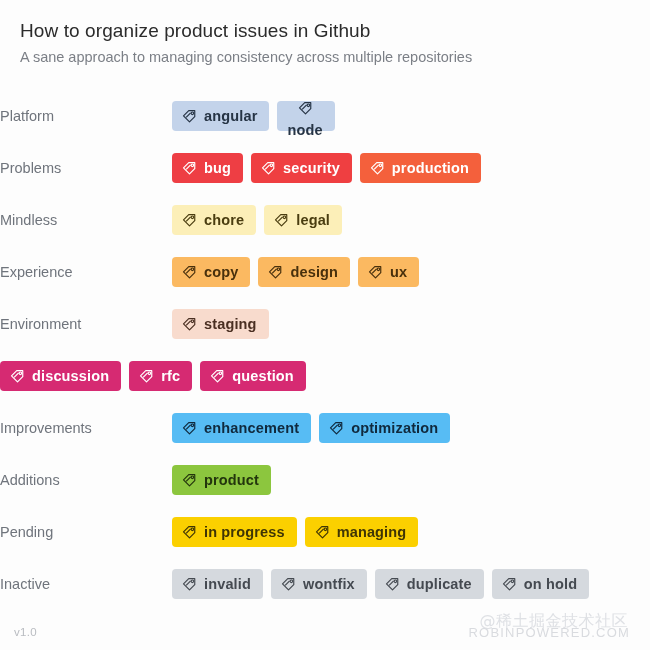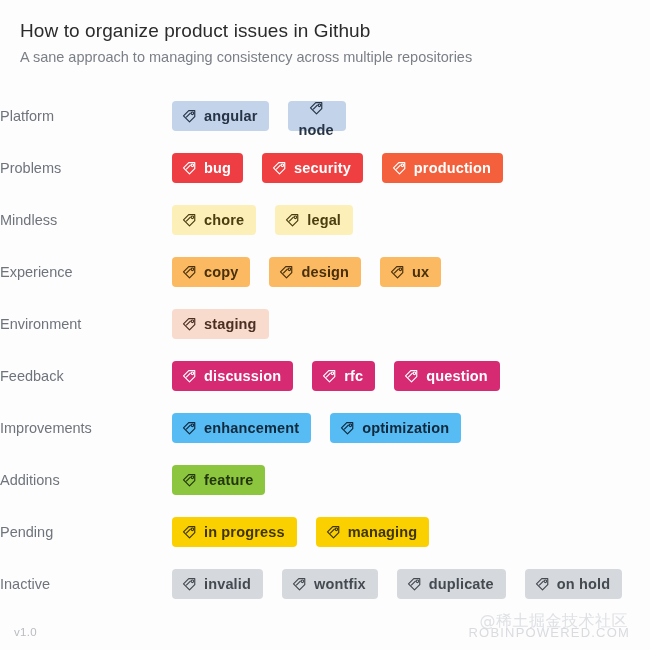--- a/index.html
+++ b/index.html
@@ -66,7 +66,7 @@
   .pills {
     display: flex;
     align-items: center;
-    gap: 19px;
+    gap: 8px;
     flex-wrap: nowrap;
   }
 

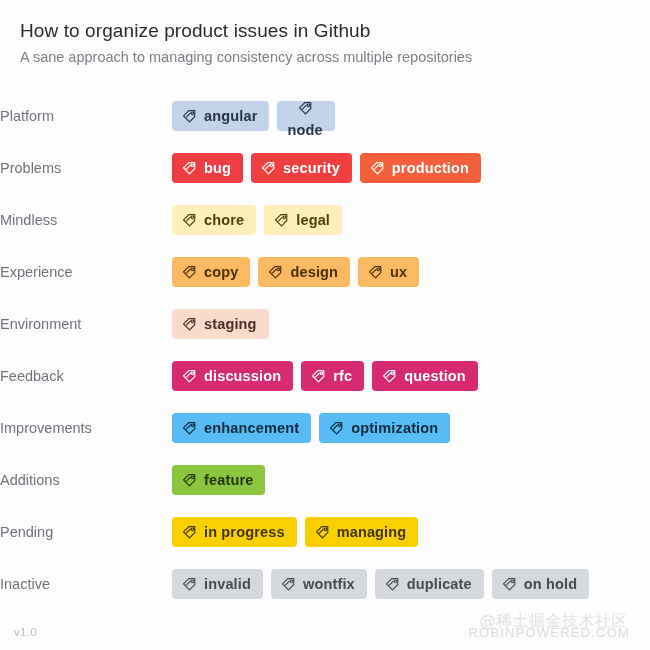--- a/index.html
+++ b/index.html
@@ -299,7 +299,6 @@
         </div>
       </div>
       <div class="row">
-        <div class="row-label">Feedback</div>
         <div class="pills">
           <span class="pill" style="background: rgb(214, 42, 114); color: rgb(255, 255, 255);">
             <span class="tag-icon">

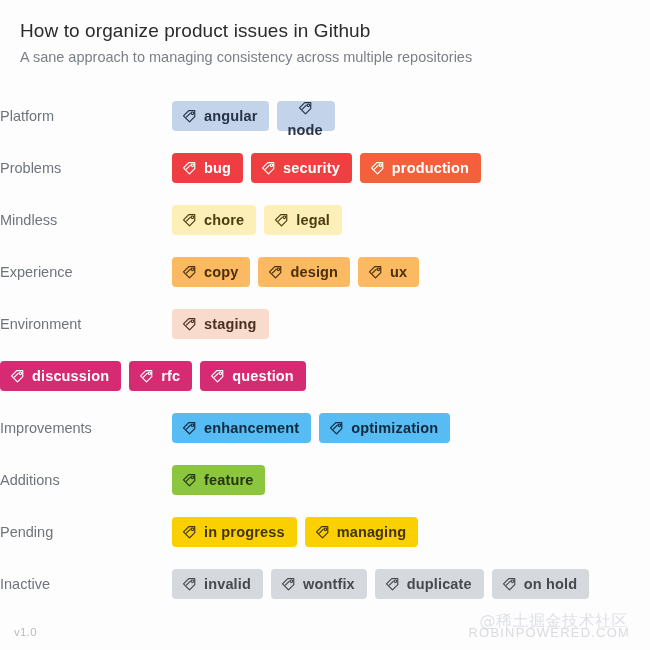--- a/index.html
+++ b/index.html
@@ -380,7 +380,7 @@
                 <circle cx="11.1" cy="4.6" r="1.35" fill="none" stroke="currentColor" stroke-width="1.2"></circle>
               </svg>
             </span>
-            <span class="pill-text">feature</span>
+            <span class="pill-text">product</span>
           </span>
         </div>
       </div>

